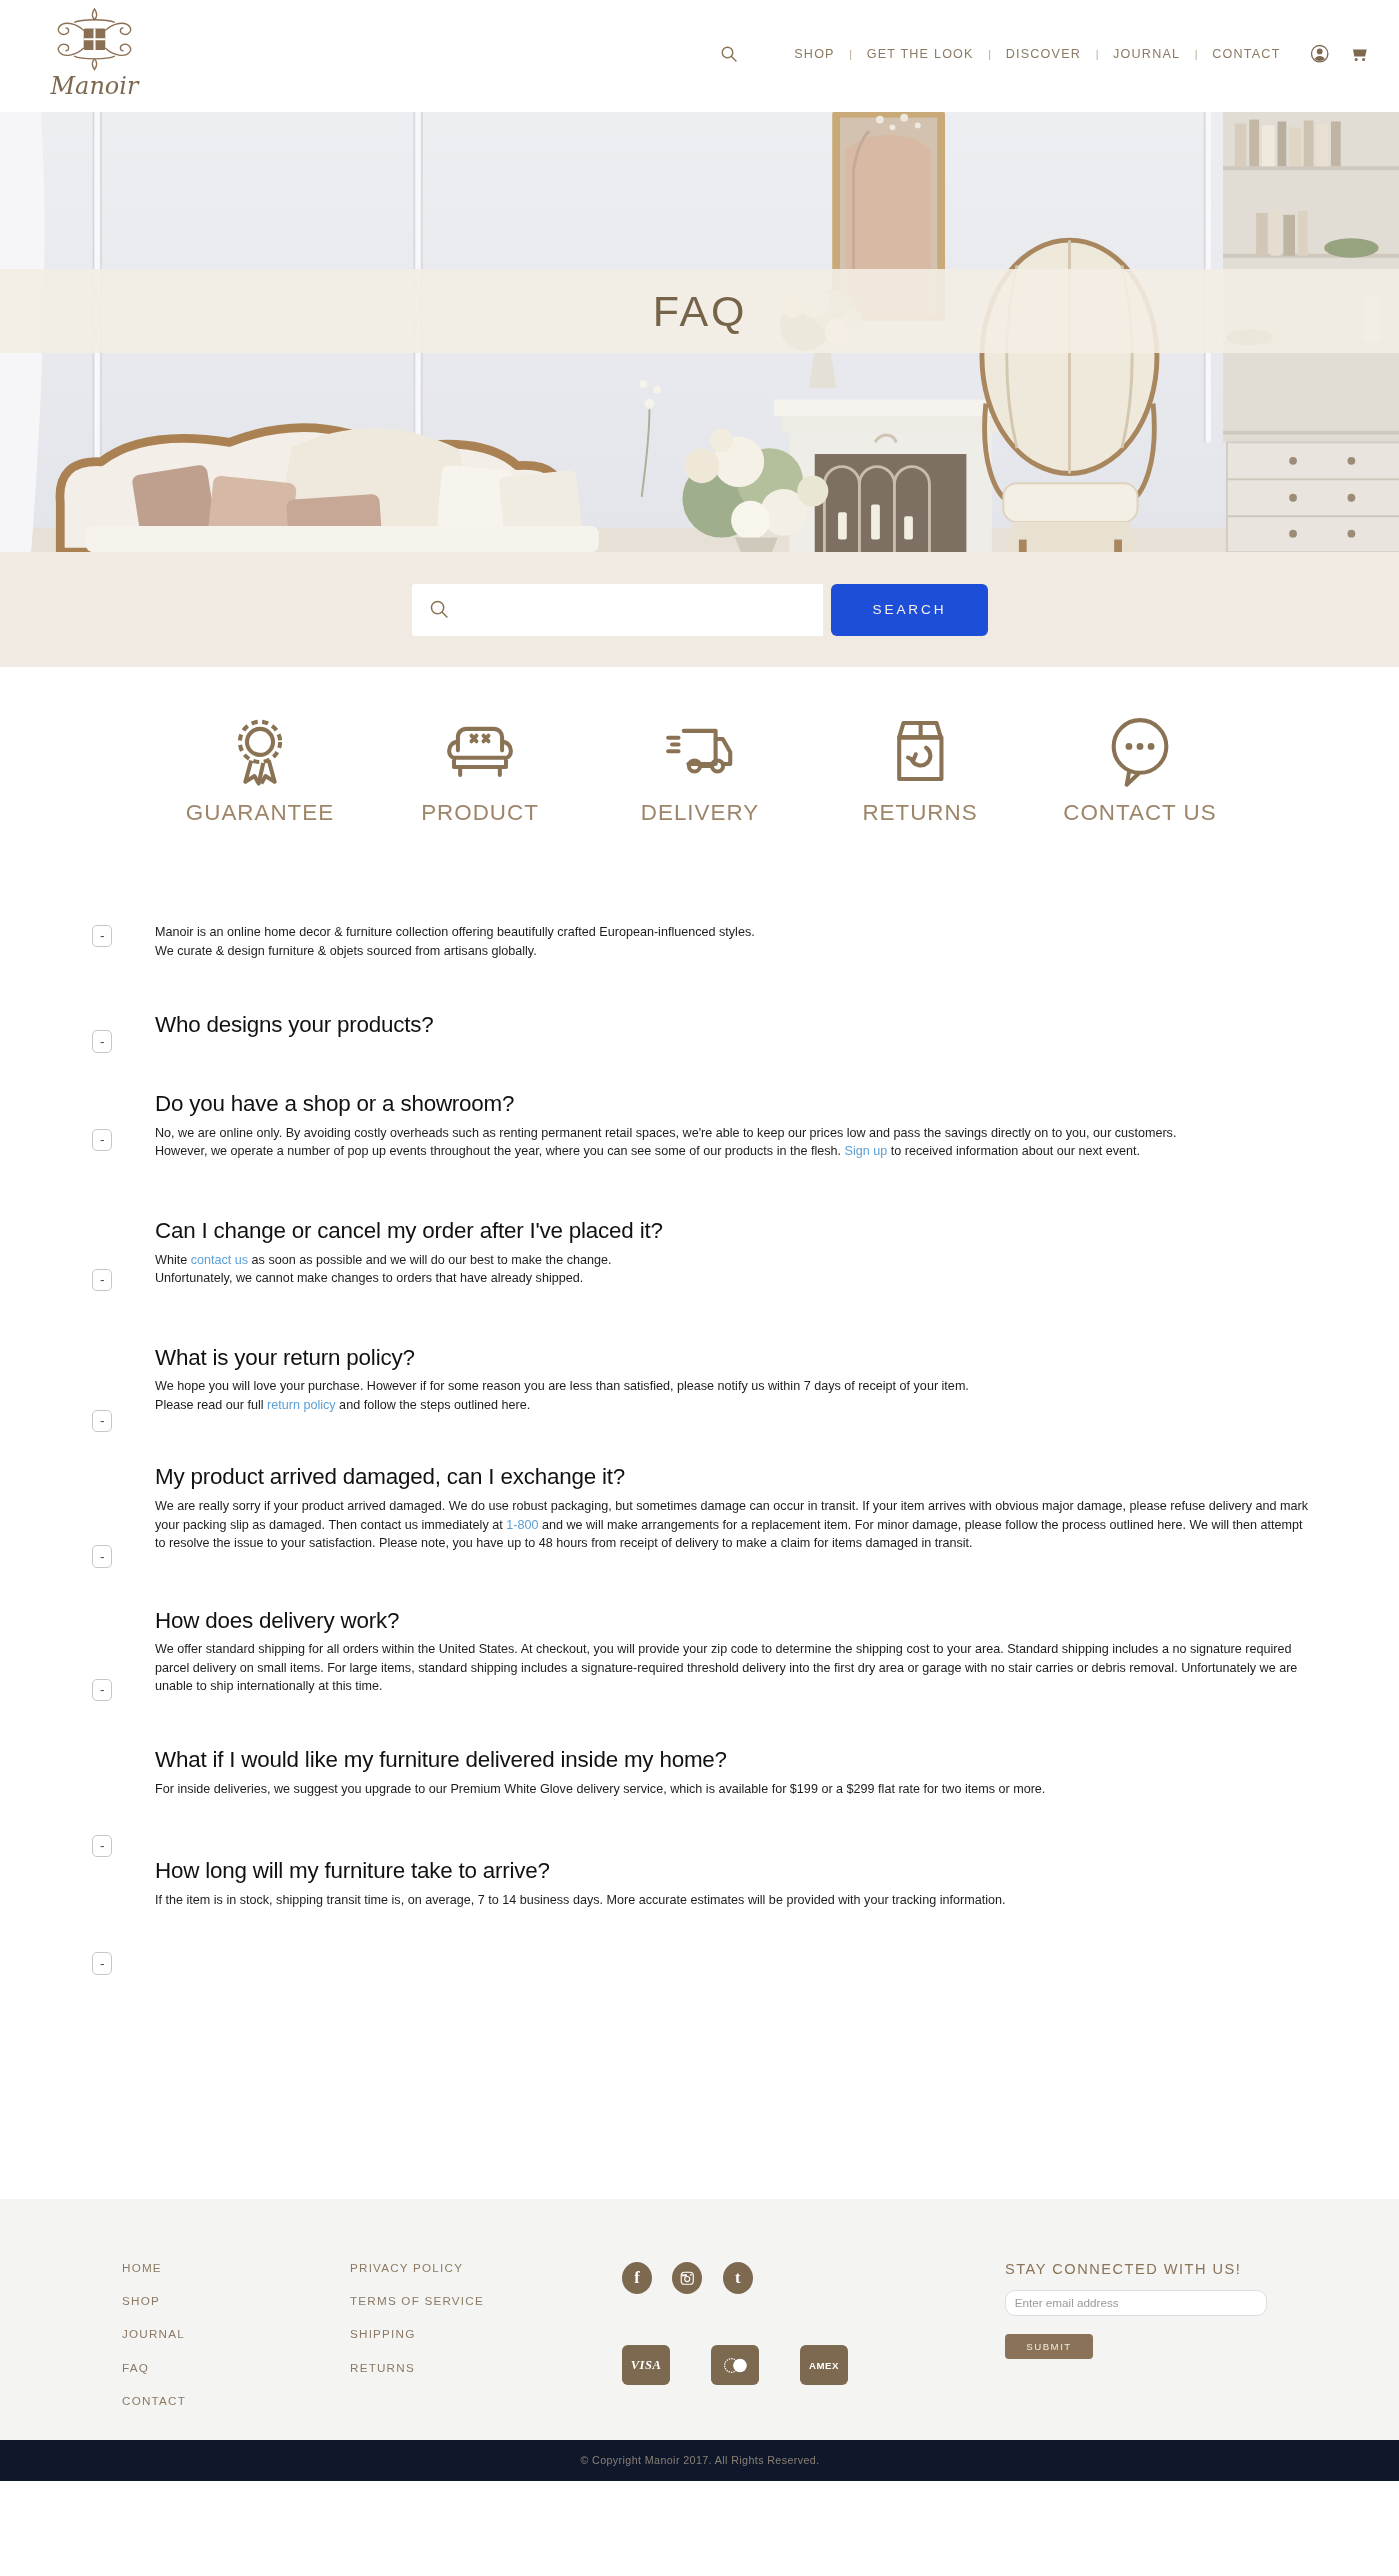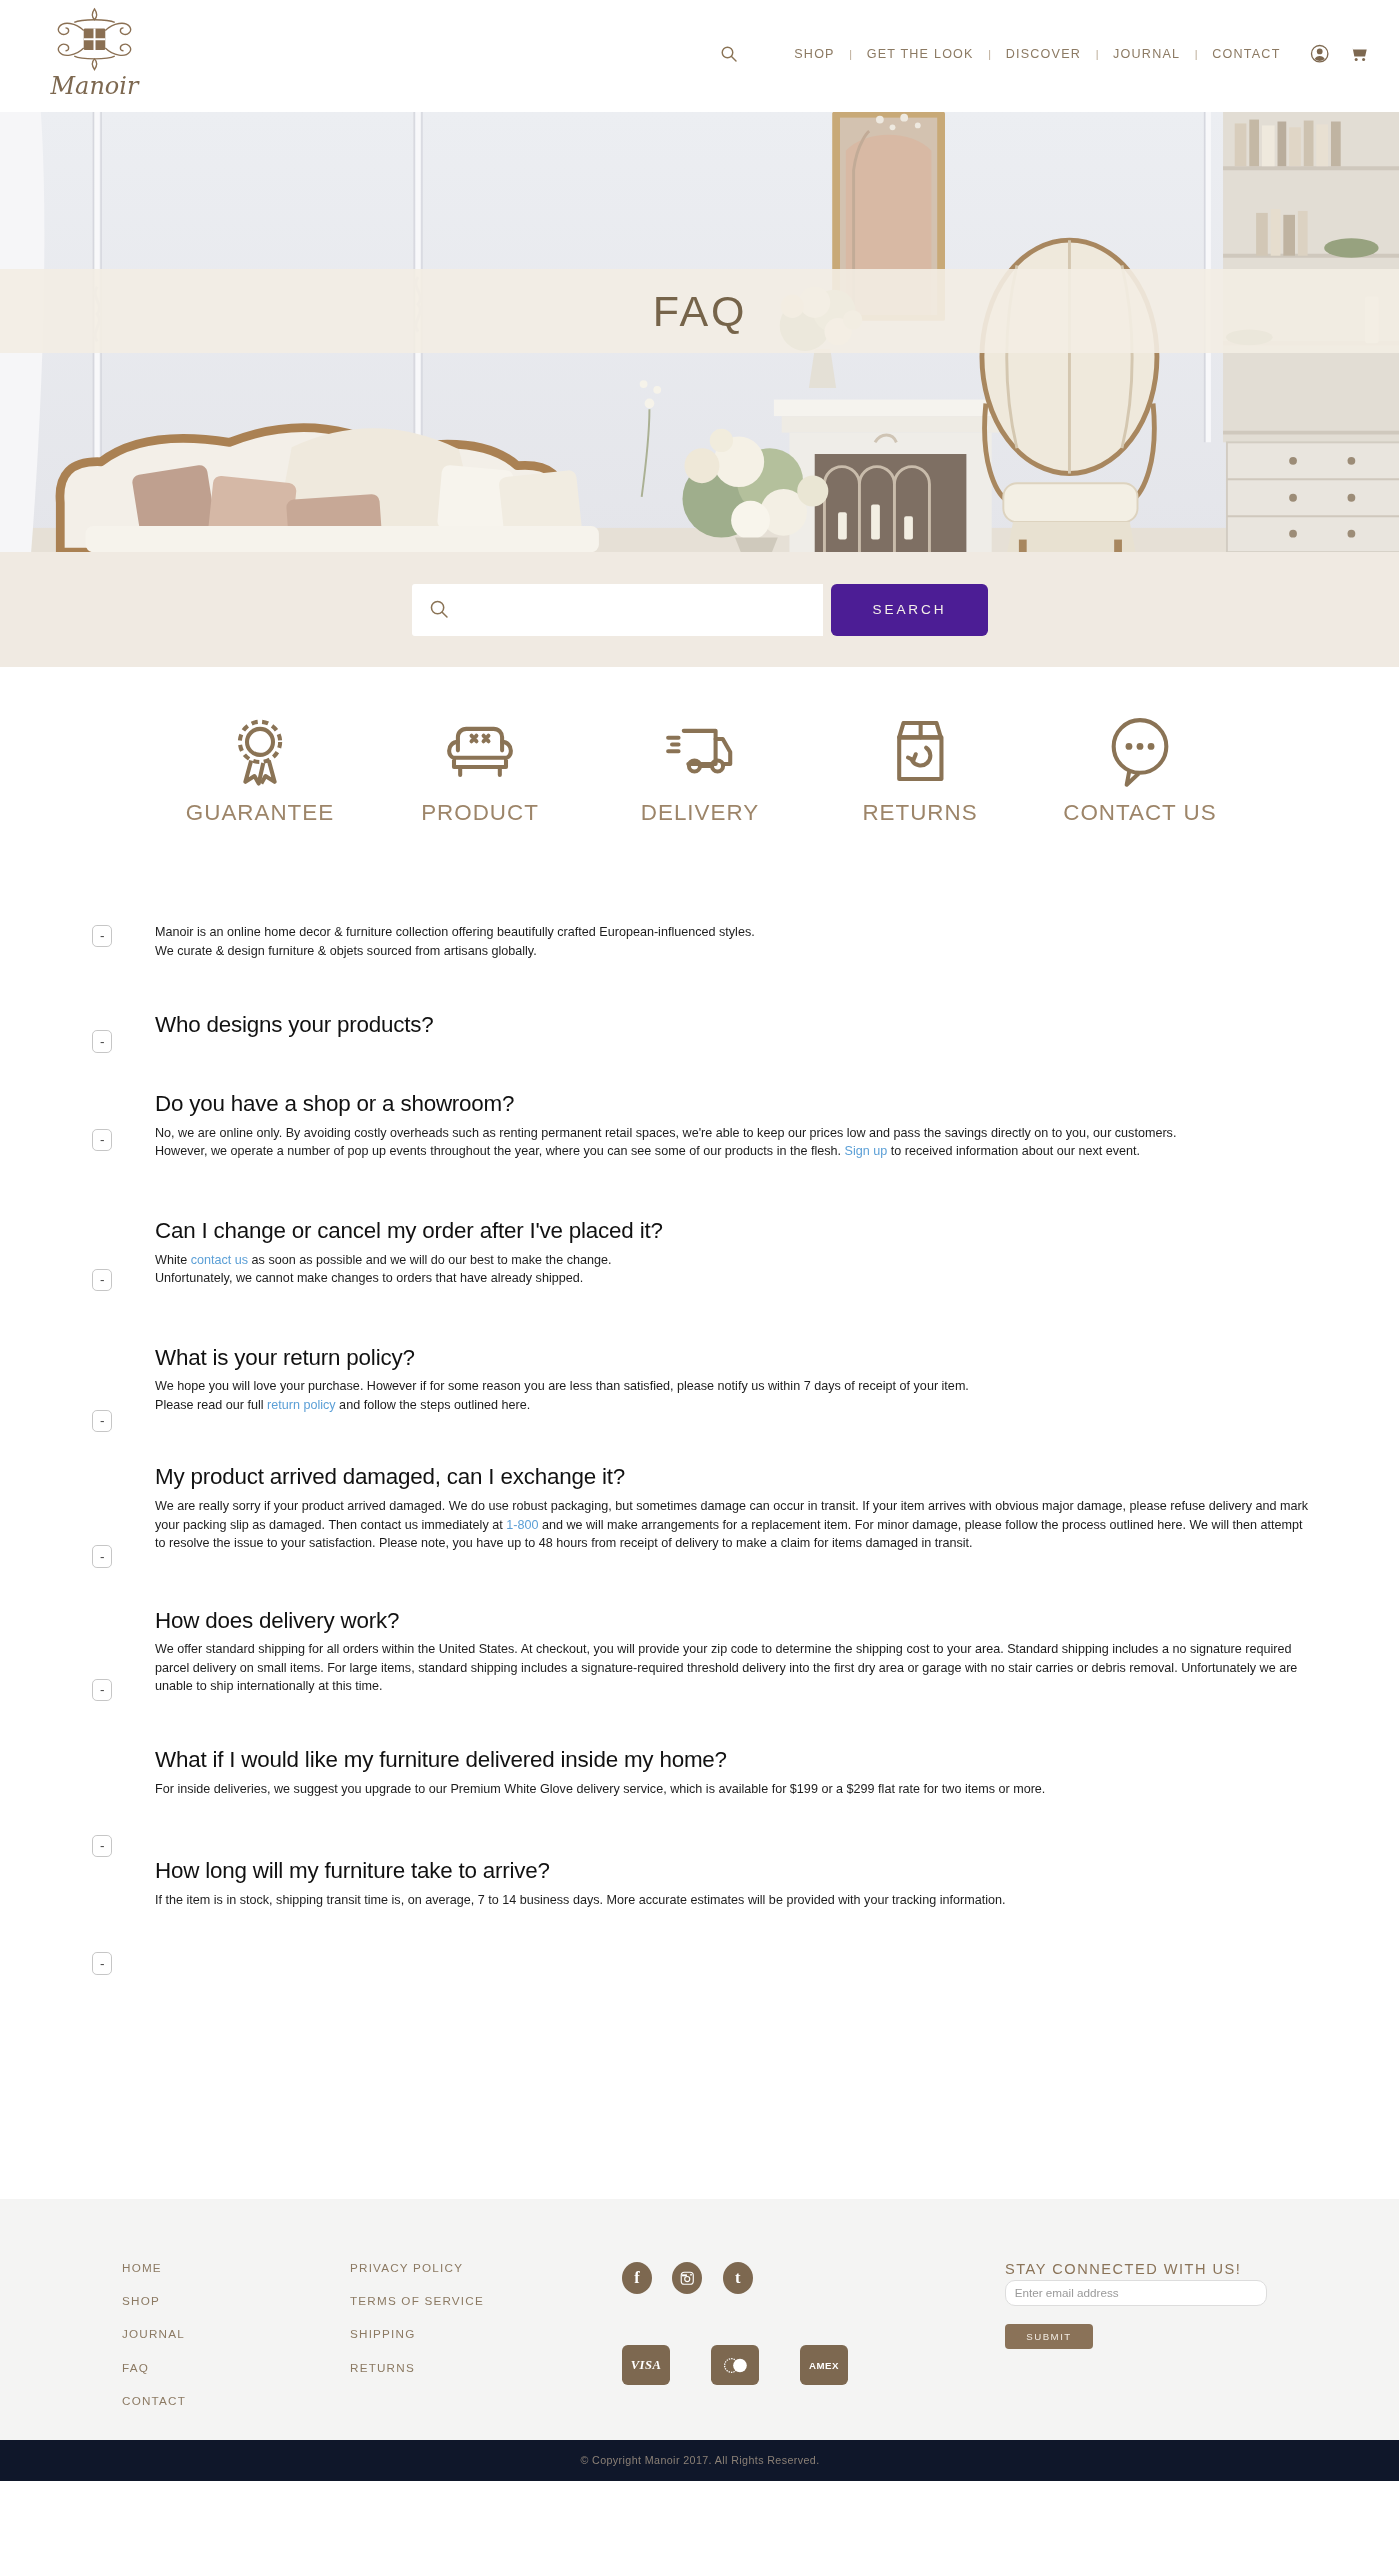--- a/index.html
+++ b/index.html
@@ -31,7 +31,7 @@
   .search-box { width:411px; height:52px; background:#fff; border-radius:2.9px 0 0 2.9px; display:flex; align-items:center; padding-left:15.6px; }
   .search-box svg { width:23px; height:23px; color:#8a7355; flex:none; }
   .search-box input { border:none; outline:none; flex:1; height:100%; font-size:14.6px; padding:0 11.7px; color:#333; background:transparent; }
-  .search-btn { width:157px; height:52px; margin-left:8px; background:#4c1d95; color:#f5f0e9; border:none; border-radius:5.8px; font-size:13.6px; letter-spacing:2.9px; cursor:pointer; font-family:"Liberation Sans",sans-serif; }
+  .search-btn { width:157px; height:52px; margin-left:8px; background:#1d4ed8; color:#f5f0e9; border:none; border-radius:5.8px; font-size:13.6px; letter-spacing:2.9px; cursor:pointer; font-family:"Liberation Sans",sans-serif; }
 
   
   .categories { height:185px; padding-top:45px; display:flex; justify-content:center; background:#fff; }

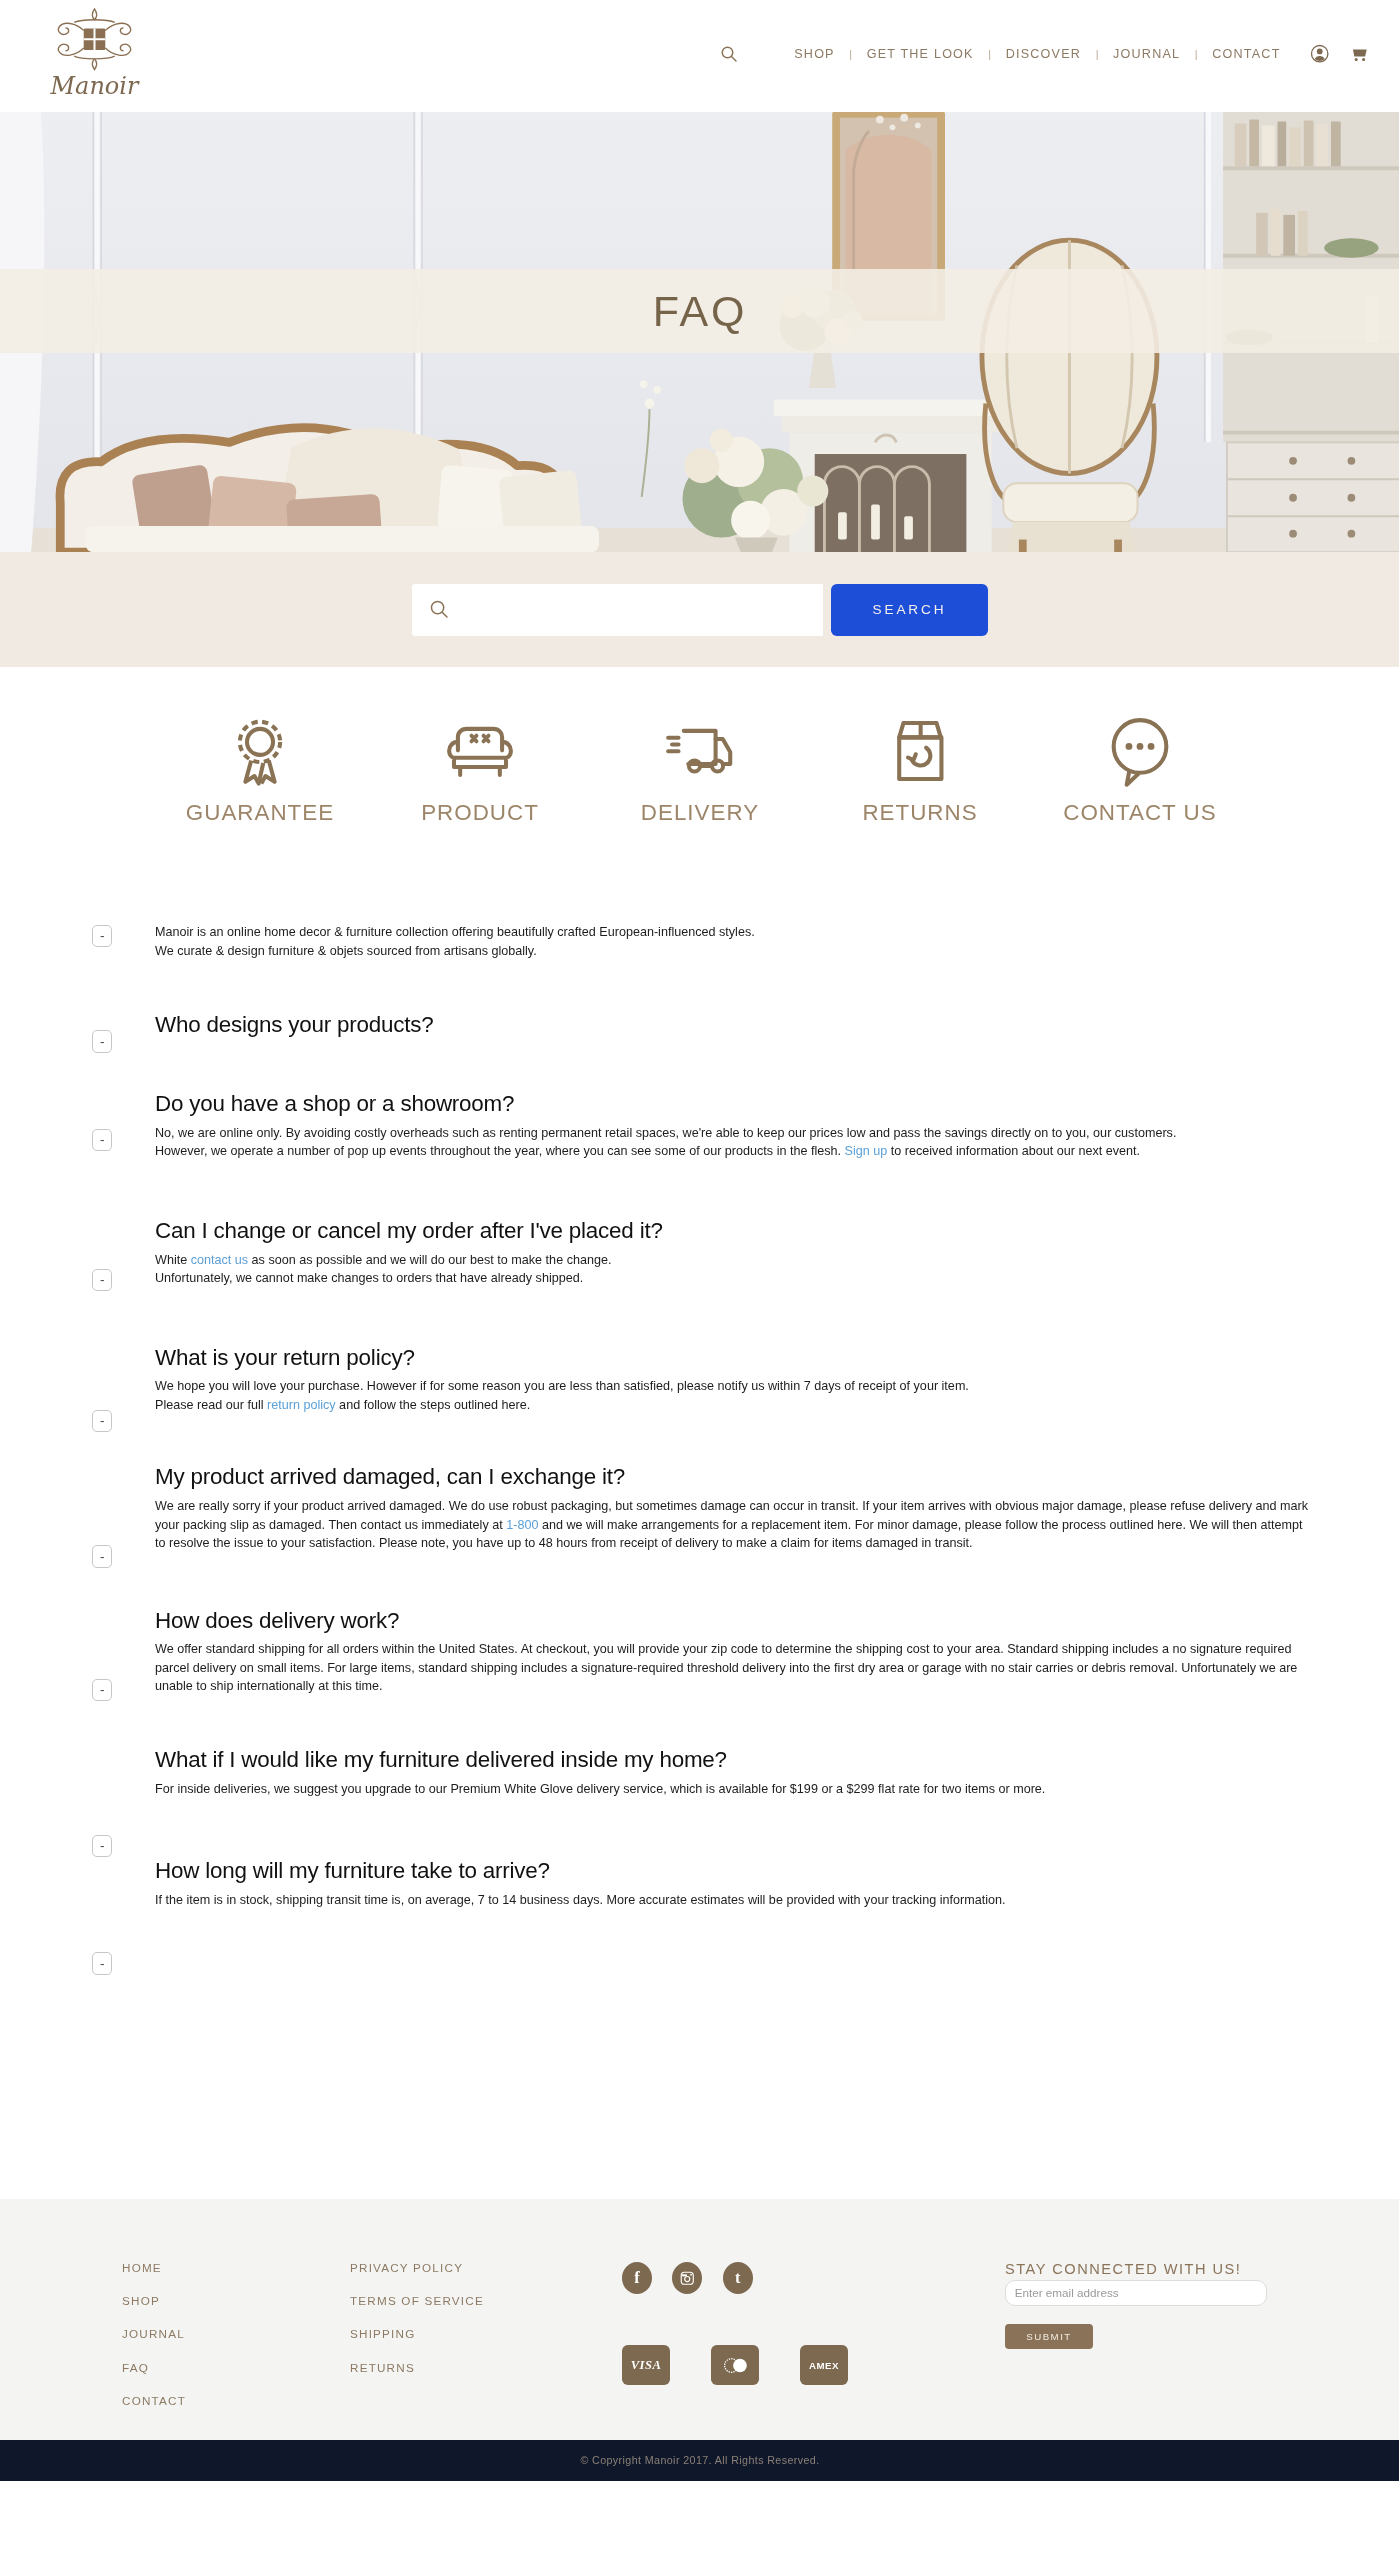--- a/index.html
+++ b/index.html
@@ -65,7 +65,7 @@
   .pay-badge svg { width:39px; height:33px; }
   .f-news { margin-left:auto; width:303px; }
   .news-head { font-size:14.6px; font-weight:400; color:#8a7358; letter-spacing:1.5px; }
-  .news-input { margin-top:3px; width:262px; height:26px; border:1px solid #ddd; border-radius:10px; background:#fff; font-size:11.7px; padding:0 8.7px; color:#555; outline:none; }
+  .news-input { margin-top:13px; width:262px; height:26px; border:1px solid #ddd; border-radius:10px; background:#fff; font-size:11.7px; padding:0 8.7px; color:#555; outline:none; }
   .news-input::placeholder { color:#9a9a9a; }
   .news-btn { display:block; margin-top:18.5px; width:88px; height:25px; background:#8a7258; color:#f2ece3; border:none; border-radius:3.9px; font-size:9.7px; letter-spacing:1.5px; cursor:pointer; font-family:"Liberation Sans",sans-serif; }
 

